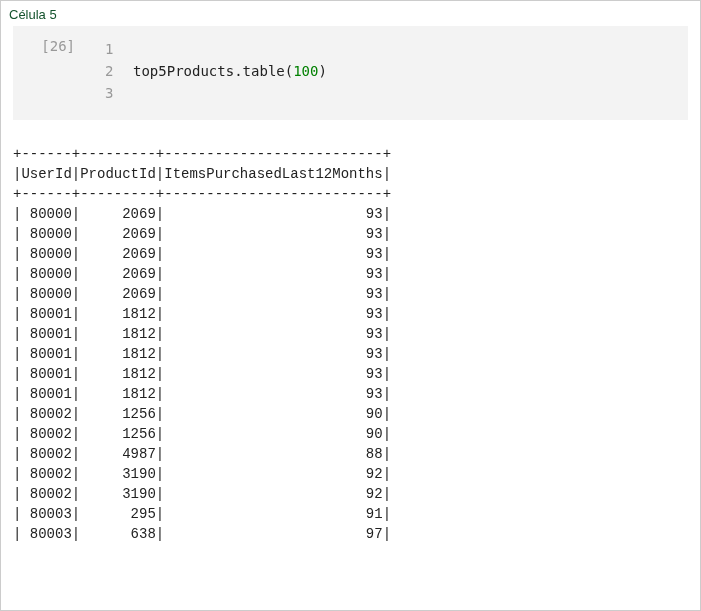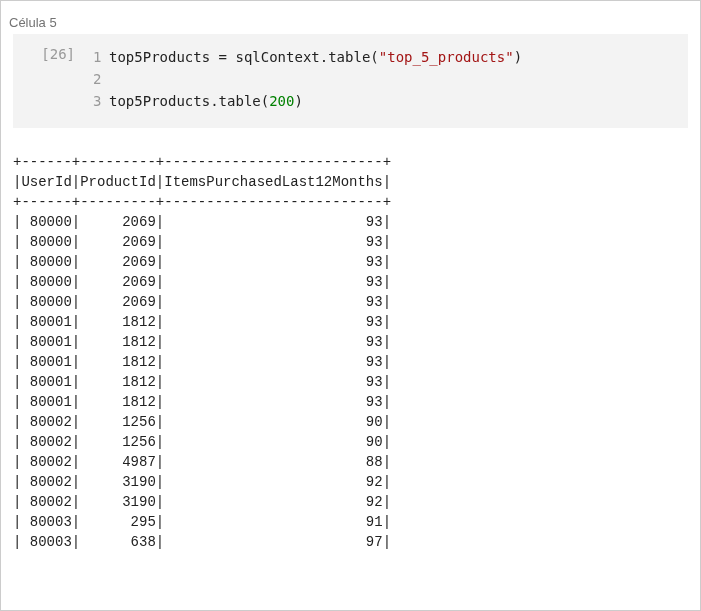--- a/index.html
+++ b/index.html
@@ -4,7 +4,7 @@
   <style>
     * { margin: 0; padding: 0; box-sizing: border-box; }
     body { font-family: "Segoe UI", Arial, sans-serif; background: #fff; width: 701px; height: 611px; overflow: hidden; border: 1px solid #ccc; }
-    .cell-header { font-size: 13px; color: #737373; padding: 14px 10px 4px 8px; }
+    .cell-header { font-size: 13px; color: #14532d; padding: 6px 10px 4px 8px; }
     .code-block { background: #f3f3f3; margin: 0 12px 0 12px; padding: 12px 0 16px 0; display: flex; }
     .exec-count { width: 80px; text-align: right; padding-right: 18px; color: #999; font-family: "Consolas", monospace; font-size: 14px; }
     .gutter { width: 16px; text-align: right; color: #999; font-family: "Consolas", monospace; font-size: 14px; line-height: 22px; padding-right: 10px; }

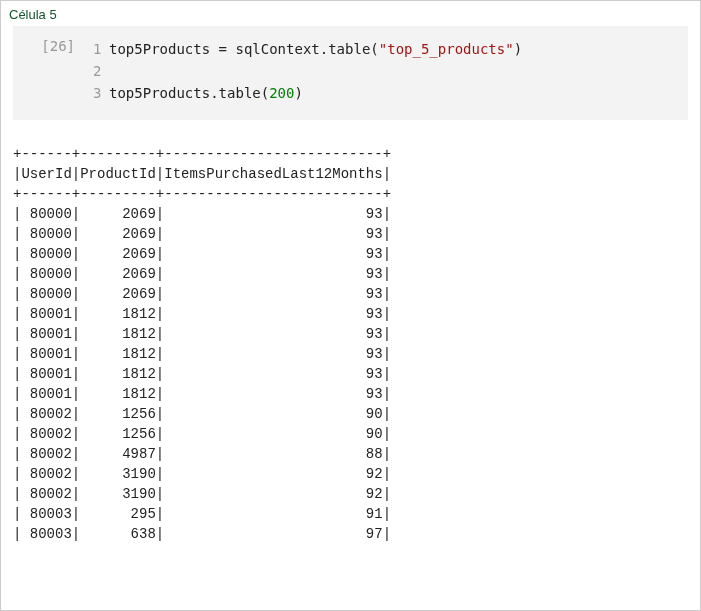--- a/index.html
+++ b/index.html
@@ -5,7 +5,7 @@
     * { margin: 0; padding: 0; box-sizing: border-box; }
     body { font-family: "Segoe UI", Arial, sans-serif; background: #fff; width: 701px; height: 611px; overflow: hidden; border: 1px solid #ccc; }
     .cell-header { font-size: 13px; color: #14532d; padding: 6px 10px 4px 8px; }
-    .code-block { background: #f3f3f3; margin: 0 12px 0 12px; padding: 12px 0 16px 0; display: flex; }
+    .code-block { background: #f3f3f3; margin: 0 12px 0 12px; padding: 12px 0 16px 0; display: flex; gap: 12px; }
     .exec-count { width: 80px; text-align: right; padding-right: 18px; color: #999; font-family: "Consolas", monospace; font-size: 14px; }
     .gutter { width: 16px; text-align: right; color: #999; font-family: "Consolas", monospace; font-size: 14px; line-height: 22px; padding-right: 10px; }
     .code-lines { flex: 1; font-family: "Consolas", monospace; font-size: 14px; line-height: 22px; color: #222; }

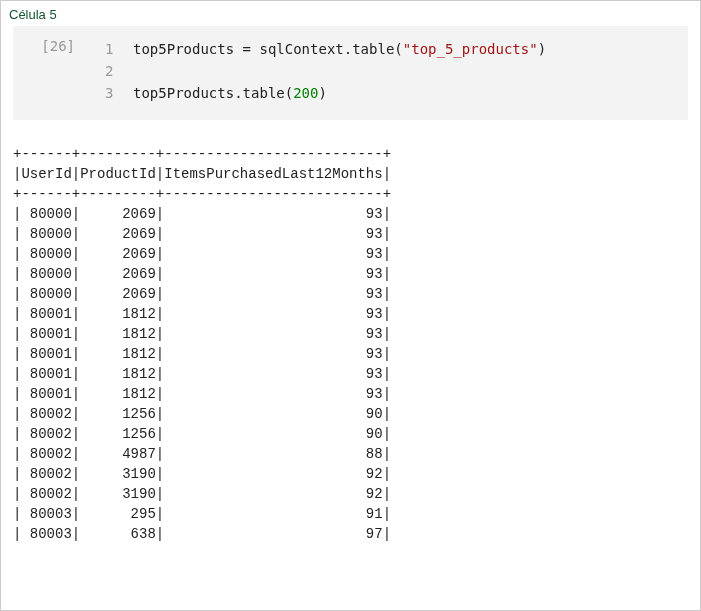--- a/index.html
+++ b/index.html
@@ -31,7 +31,6 @@
     <div>3</div>
   </div>
   <div class="code-lines">
-    <div><span class="tok-var">top5Products</span><span class="tok-op"> = </span><span class="tok-var">sqlContext</span><span class="tok-op">.</span><span class="tok-method">table</span><span class="tok-paren">(</span><span class="tok-str">"top_5_products"</span><span class="tok-paren">)</span></div>
     <div>&nbsp;</div>
     <div><span class="tok-var">top5Products</span><span class="tok-op">.</span><span class="tok-method">table</span><span class="tok-paren">(</span><span class="tok-num">200</span><span class="tok-paren">)</span></div>
   </div>

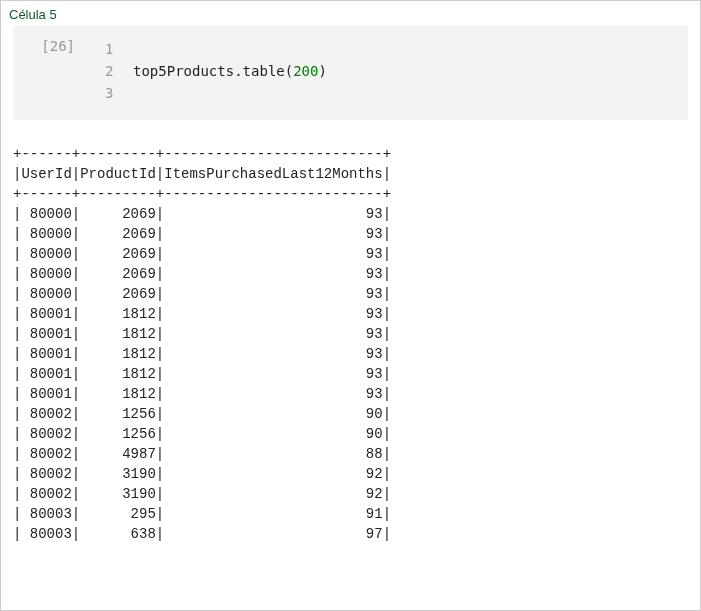--- a/index.html
+++ b/index.html
@@ -32,7 +32,7 @@
   </div>
   <div class="code-lines">
     <div>&nbsp;</div>
-    <div><span class="tok-var">top5Products</span><span class="tok-op">.</span><span class="tok-method">table</span><span class="tok-paren">(</span><span class="tok-num">200</span><span class="tok-paren">)</span></div>
+    <div><span class="tok-var">top5Products</span><span class="tok-op">.</span><span class="tok-method">table</span><span class="tok-paren">(</span><span class="tok-num">100</span><span class="tok-paren">)</span></div>
   </div>
 </div>
 

